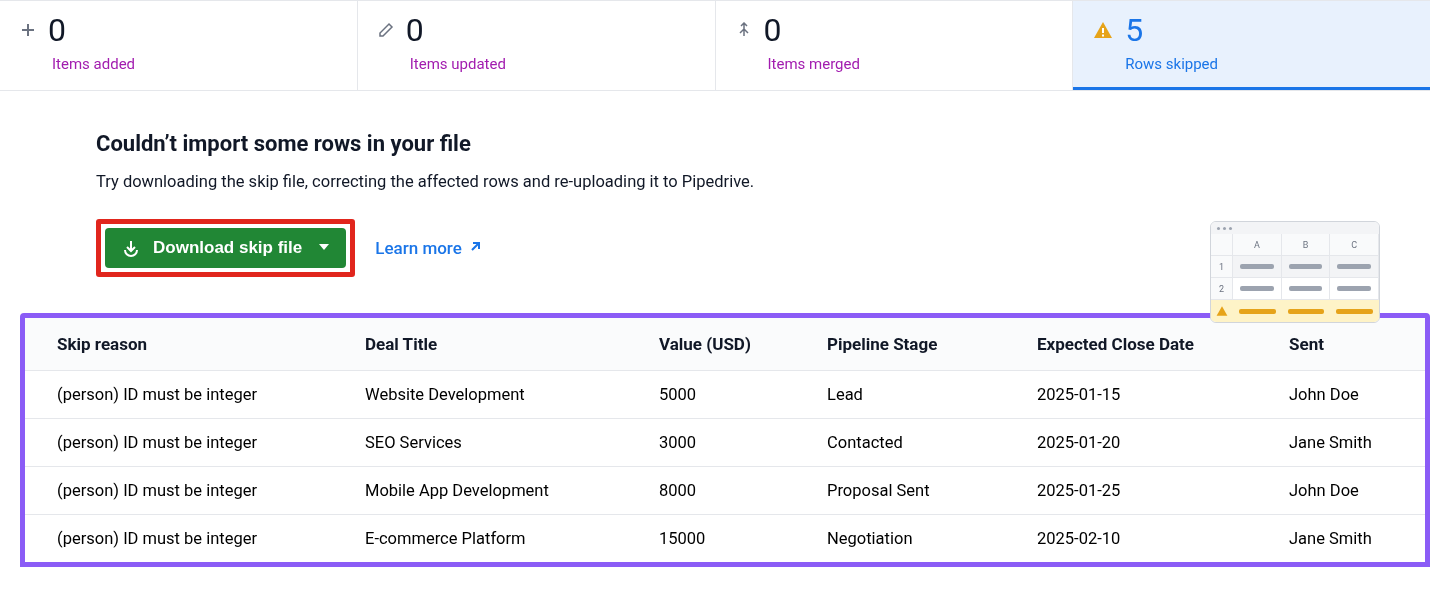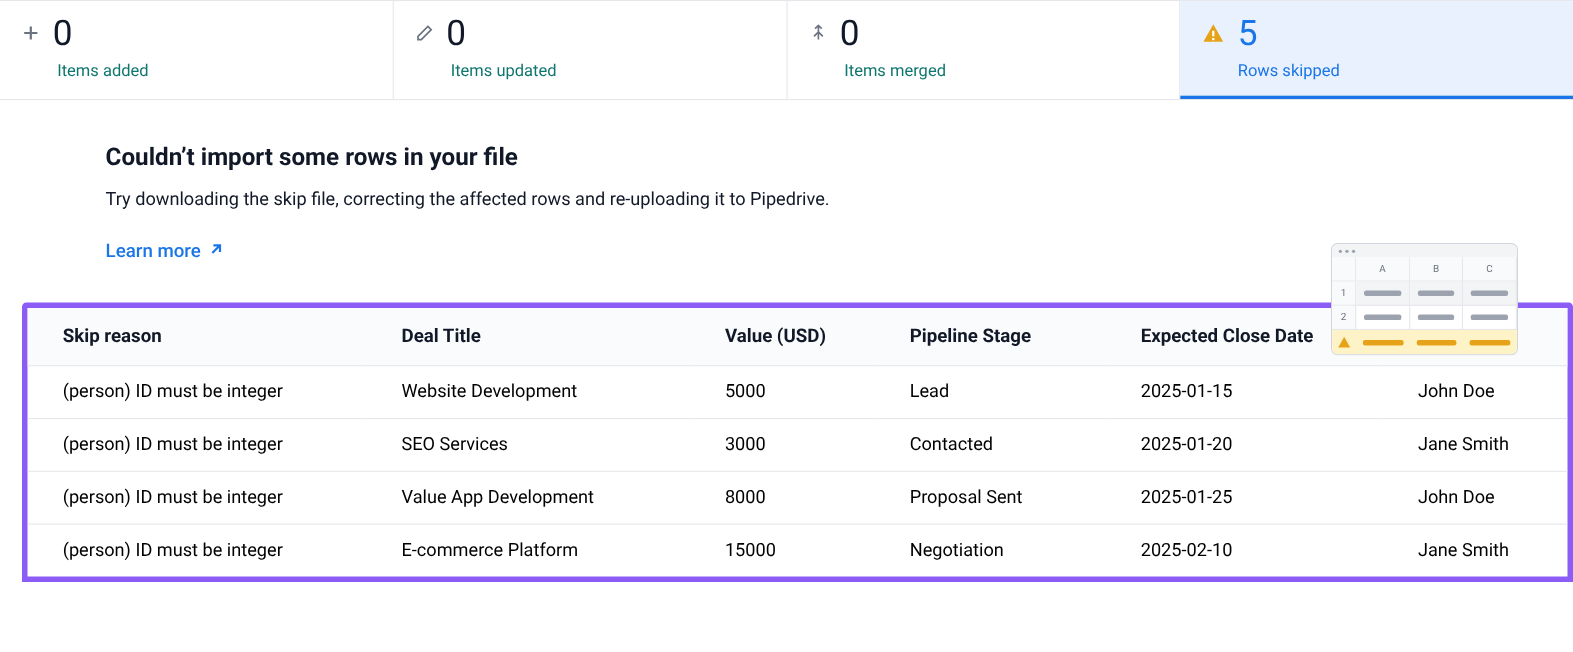--- a/index.html
+++ b/index.html
@@ -48,7 +48,7 @@
   .summary-tab.active .summary-count { color: #1a75e8; }
   .summary-label {
     font-size: 15px;
-    color: #0f766e;
+    color: #a21caf;
     margin-top: 6px;
     padding-left: 52px;
   }

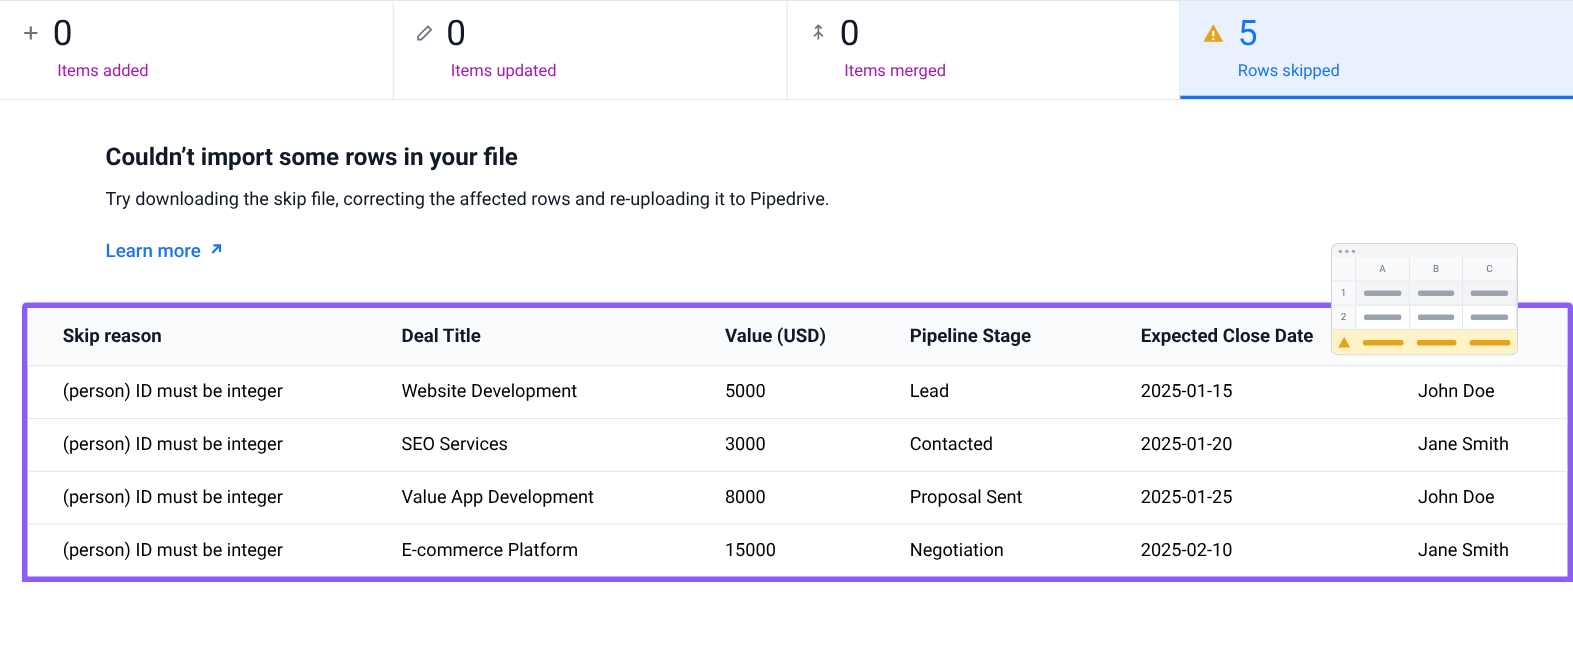--- a/index.html
+++ b/index.html
@@ -254,6 +254,22 @@
   <p class="subheading">Try downloading the skip file, correcting the affected rows and re-uploading it to Pipedrive.</p>
 
   <div class="controls-row">
+    <div class="highlight-box">
+      <button class="download-btn">
+        <span class="icon">
+          <svg width="20" height="20" viewBox="0 0 20 20" fill="none" stroke="#fff" stroke-width="2">
+              <path d="M4 12a6 6 0 0 0 12 0"></path>
+              <path d="M10 3v10M6 9l4 4 4-4"></path>
+            </svg>
+        </span>
+        <span>Download skip file</span>
+        <span class="chevron-down">
+          <svg width="12" height="12" viewBox="0 0 12 12">
+              <path fill="#fff" d="M1 3l5 6 5-6z"></path>
+            </svg>
+        </span>
+      </button>
+    </div>
     <a class="learn-more">
       <span>Learn more</span>
       <span>

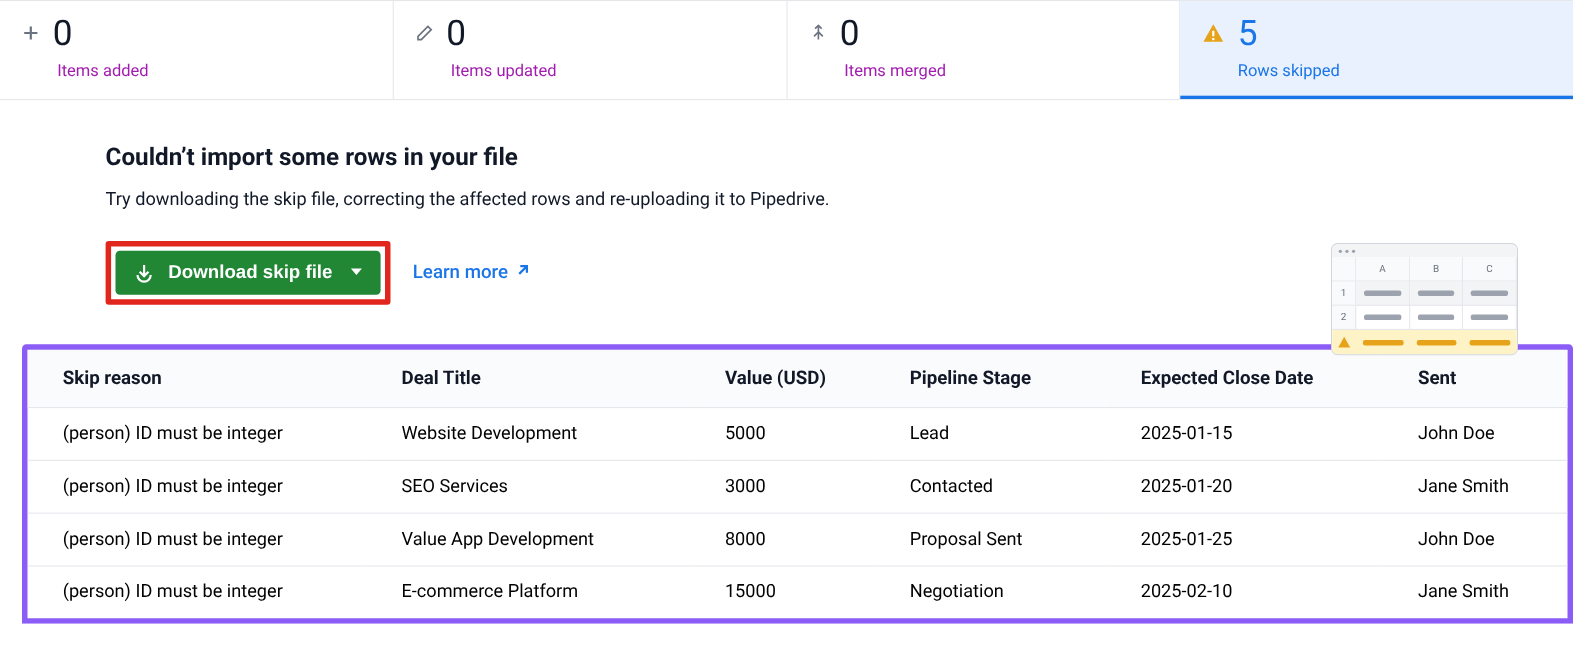--- a/index.html
+++ b/index.html
@@ -374,7 +374,7 @@
       </tr>
       <tr>
         <td>(person) ID must be integer</td>
-        <td>Value App Development</td>
+        <td>Mobile App Development</td>
         <td>8000</td>
         <td>Proposal Sent</td>
         <td>2025-01-25</td>

